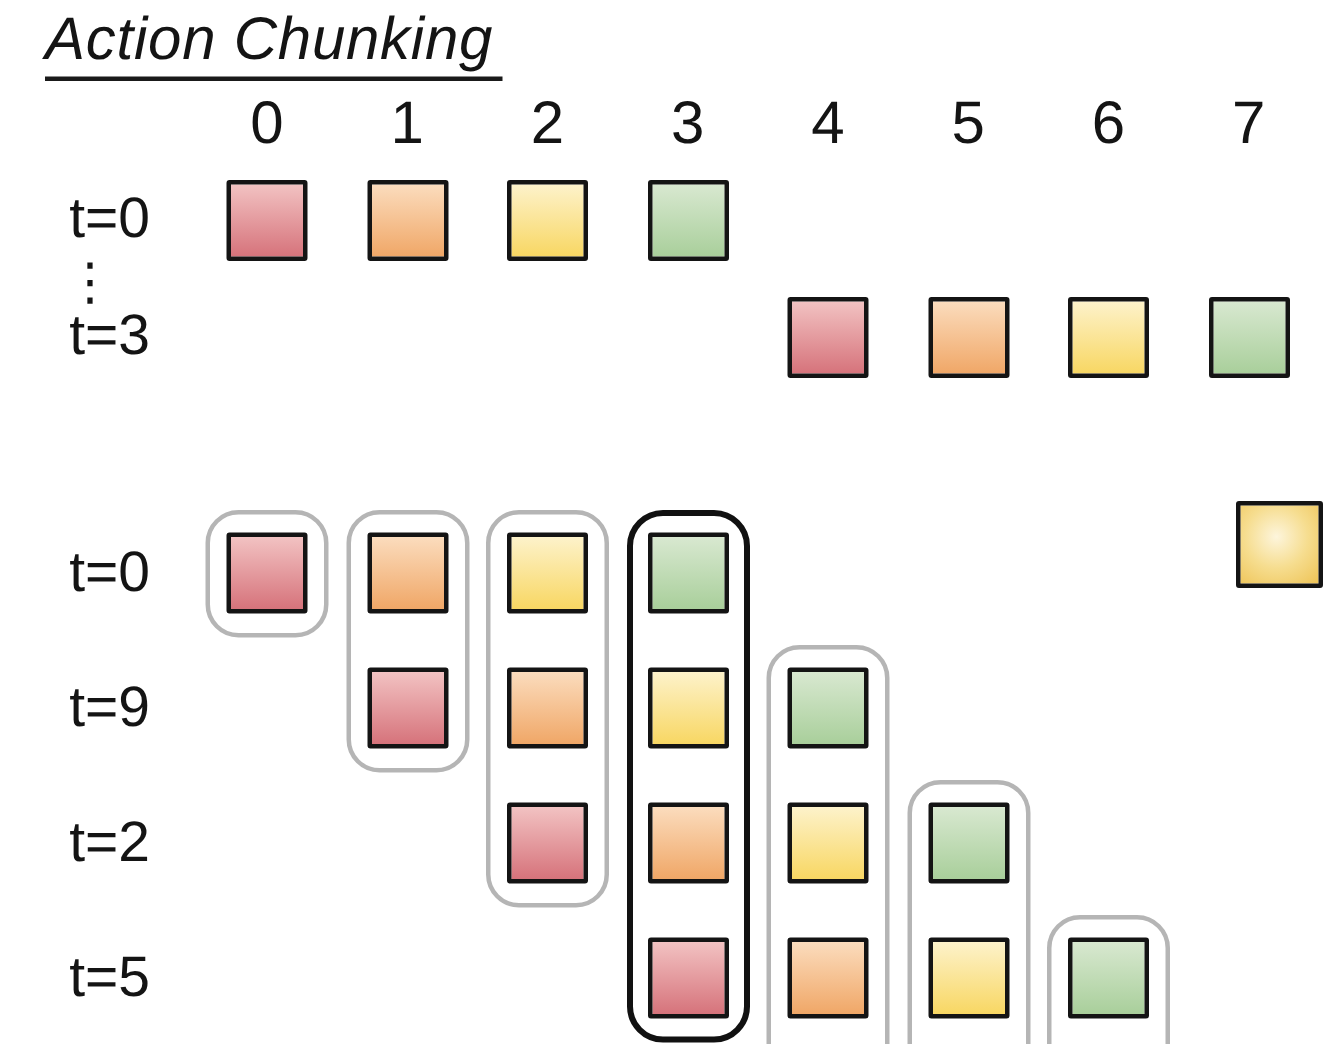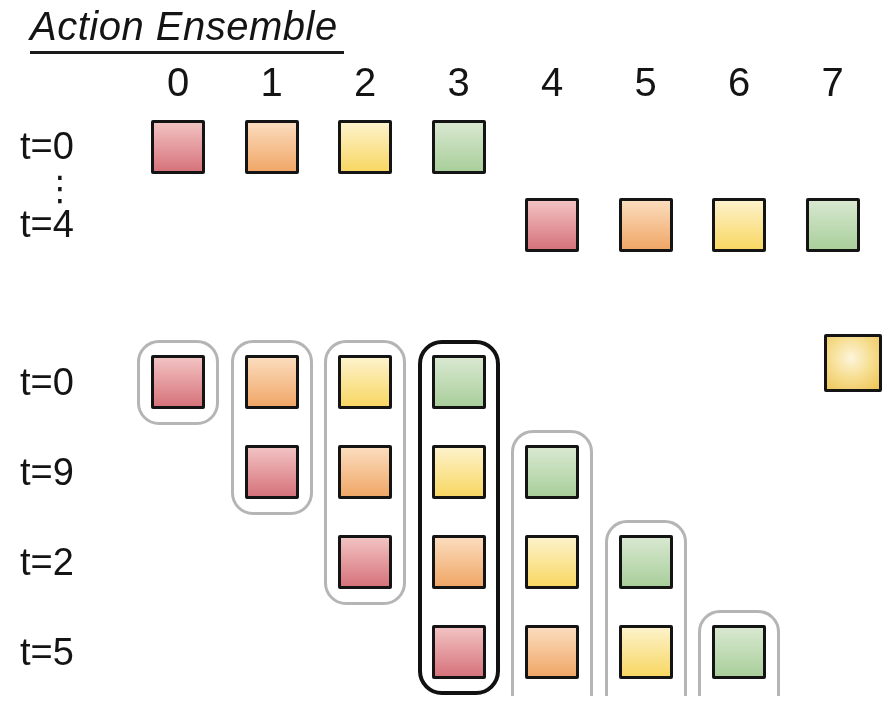--- a/index.html
+++ b/index.html
@@ -143,7 +143,7 @@
       <div class="sq" style="left: 712px; top: 625px; background: linear-gradient(rgb(216, 232, 208) 0%, rgb(169, 207, 155) 100%); border-color: rgb(20, 20, 20);"></div>
     </div>
 
-  <h2 id="section1-title" class="section-title">Action Ensemble</h2>
+  <h2 id="section1-title" class="section-title">Action Chunking</h2>
 
 
 

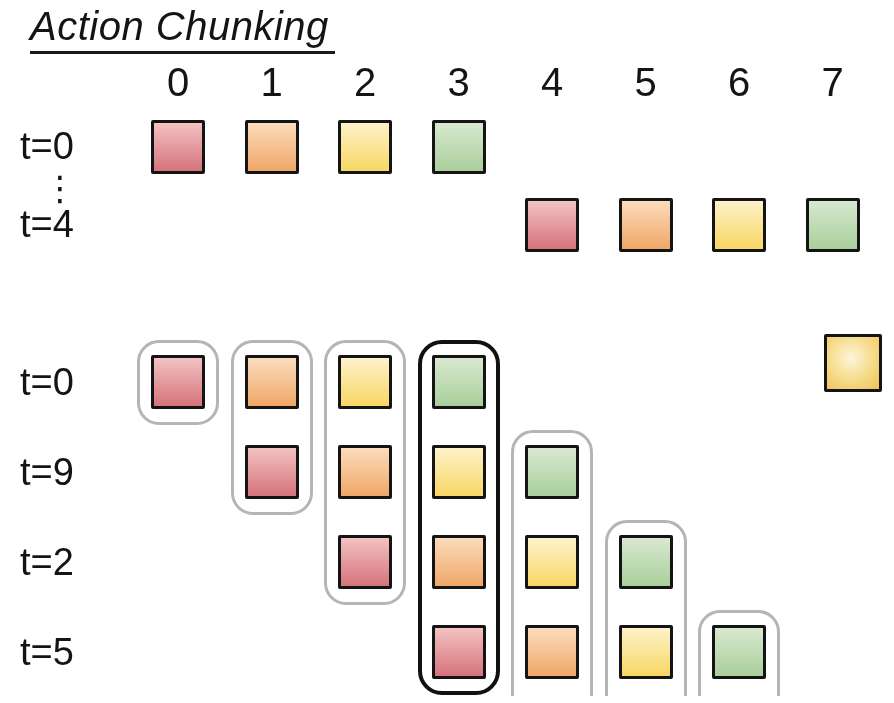--- a/index.html
+++ b/index.html
@@ -40,7 +40,7 @@
     position: absolute;
     left: 20px; width: 80px; height: 46px;
     line-height: 46px;
-    text-align: left;
+    text-align: right;
     font-size: 38px;
     white-space: nowrap;
   }

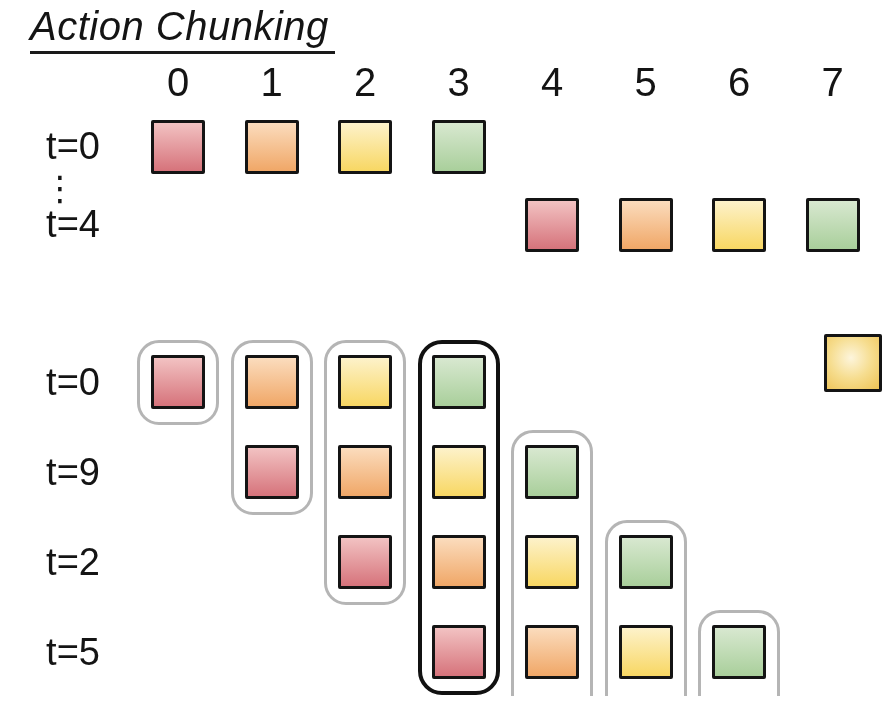--- a/index.html
+++ b/index.html
@@ -115,7 +115,7 @@
       <div class="sq" style="left: 244.5px; top: 120px; background: linear-gradient(rgb(251, 220, 189) 0%, rgb(240, 167, 103) 100%); border-color: rgb(20, 20, 20);"></div>
       <div class="sq" style="left: 338px; top: 120px; background: linear-gradient(rgb(253, 242, 202) 0%, rgb(248, 215, 99) 100%); border-color: rgb(20, 20, 20);"></div>
       <div class="sq" style="left: 431.5px; top: 120px; background: linear-gradient(rgb(216, 232, 208) 0%, rgb(169, 207, 155) 100%); border-color: rgb(20, 20, 20);"></div>
-      <div class="row-label" style="top: 201px;">t=4</div>
+      <div class="row-label" style="top: 201px;">t=3</div>
       <div class="sq" style="left: 525px; top: 198px; background: linear-gradient(rgb(242, 194, 194) 0%, rgb(214, 115, 123) 100%); border-color: rgb(20, 20, 20);"></div>
       <div class="sq" style="left: 618.5px; top: 198px; background: linear-gradient(rgb(251, 220, 189) 0%, rgb(240, 167, 103) 100%); border-color: rgb(20, 20, 20);"></div>
       <div class="sq" style="left: 712px; top: 198px; background: linear-gradient(rgb(253, 242, 202) 0%, rgb(248, 215, 99) 100%); border-color: rgb(20, 20, 20);"></div>

